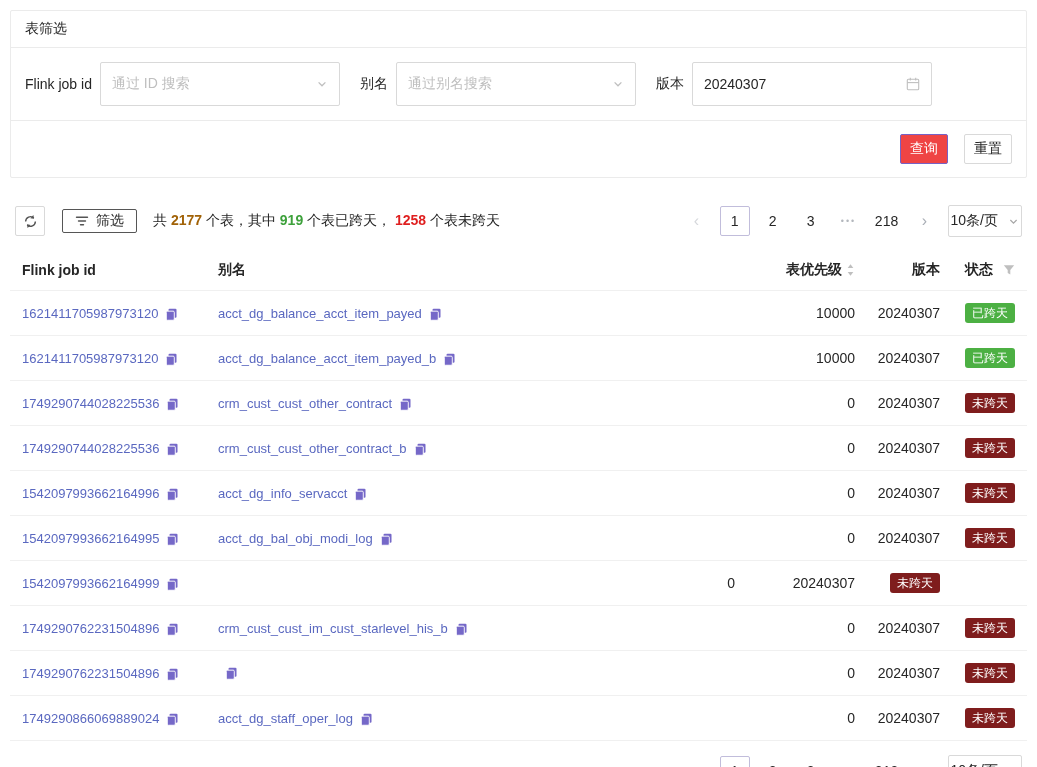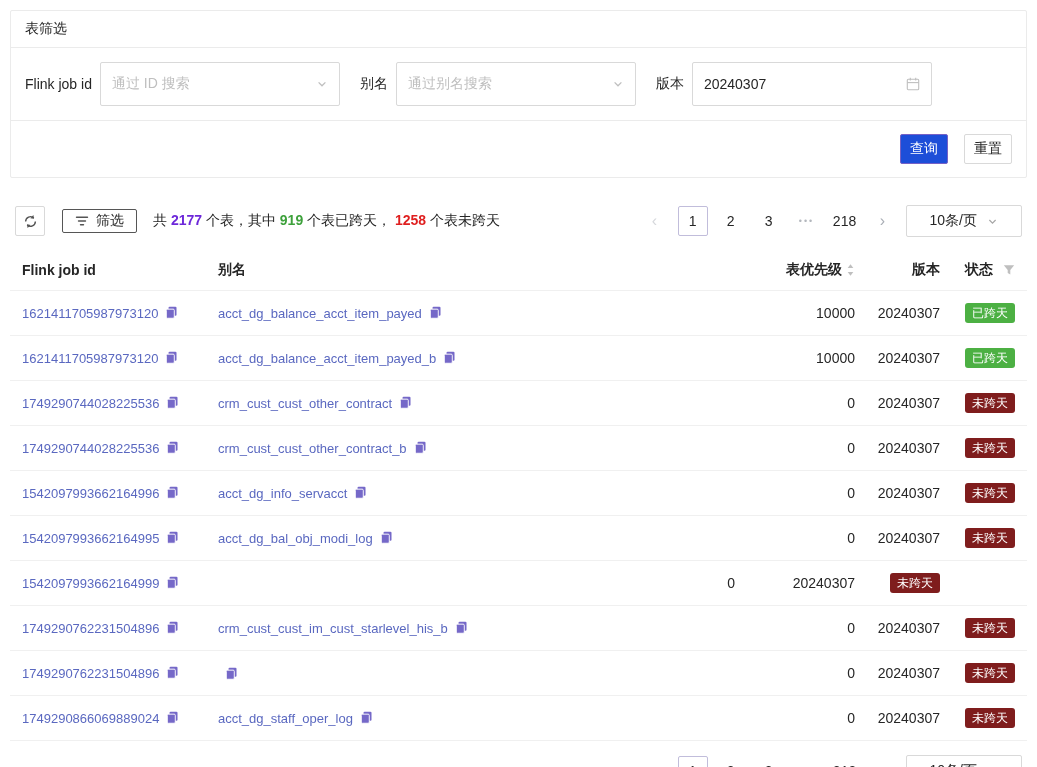--- a/index.html
+++ b/index.html
@@ -30,7 +30,7 @@
     border: 1px solid #d9d9d9; background: #fff; color: #262626;
     cursor: pointer; font-family: inherit;
   }
-  .btn-primary { background: #1d4ed8; border-color: #7661c5; color: #fff; font-family: Liberation Serif, serif; }
+  .btn-primary { background: #ef4444; border-color: #7661c5; color: #fff; font-family: Liberation Serif, serif; }
 
   
   .toolbar { display: flex; align-items: center; margin-top: 27px; padding: 0 5px; }

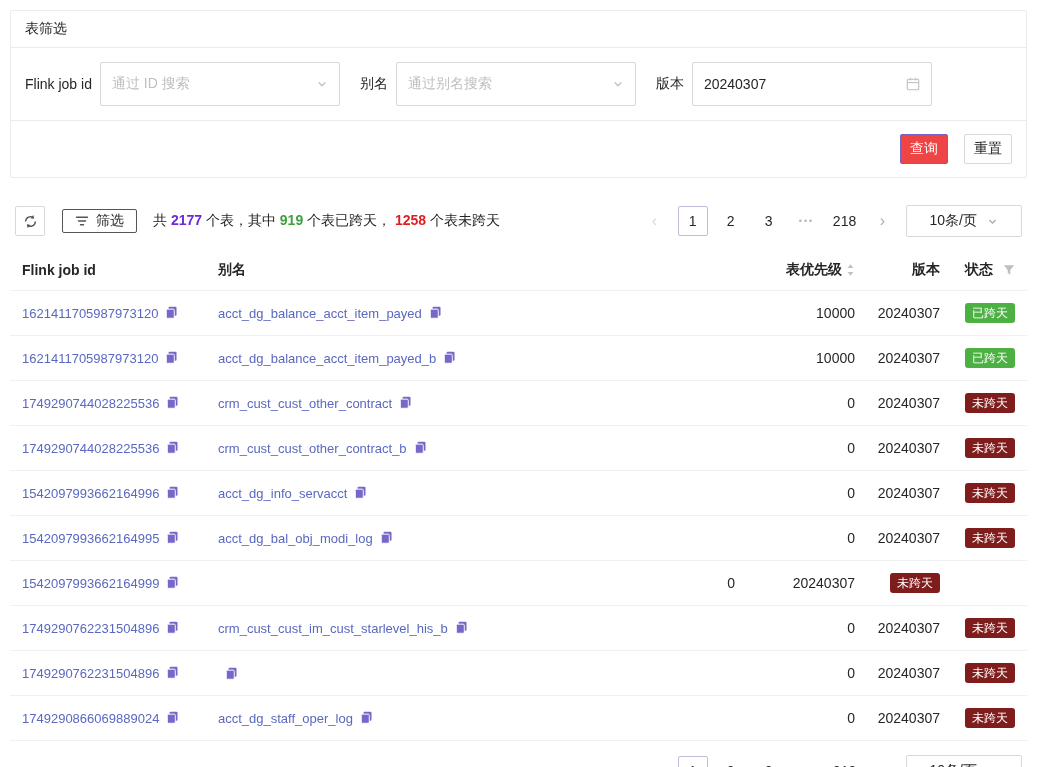--- a/index.html
+++ b/index.html
@@ -45,7 +45,7 @@
   }
   .summary { font-size: 14px; white-space: nowrap; }
   .num { font-weight: bold; }
-  .n-blue { color: #6d28d9; text-align: center; }
+  .n-blue { color: #a16207; text-align: center; }
   .n-green { color: #3da13b; }
   .n-red { color: #df1f1f; }
 

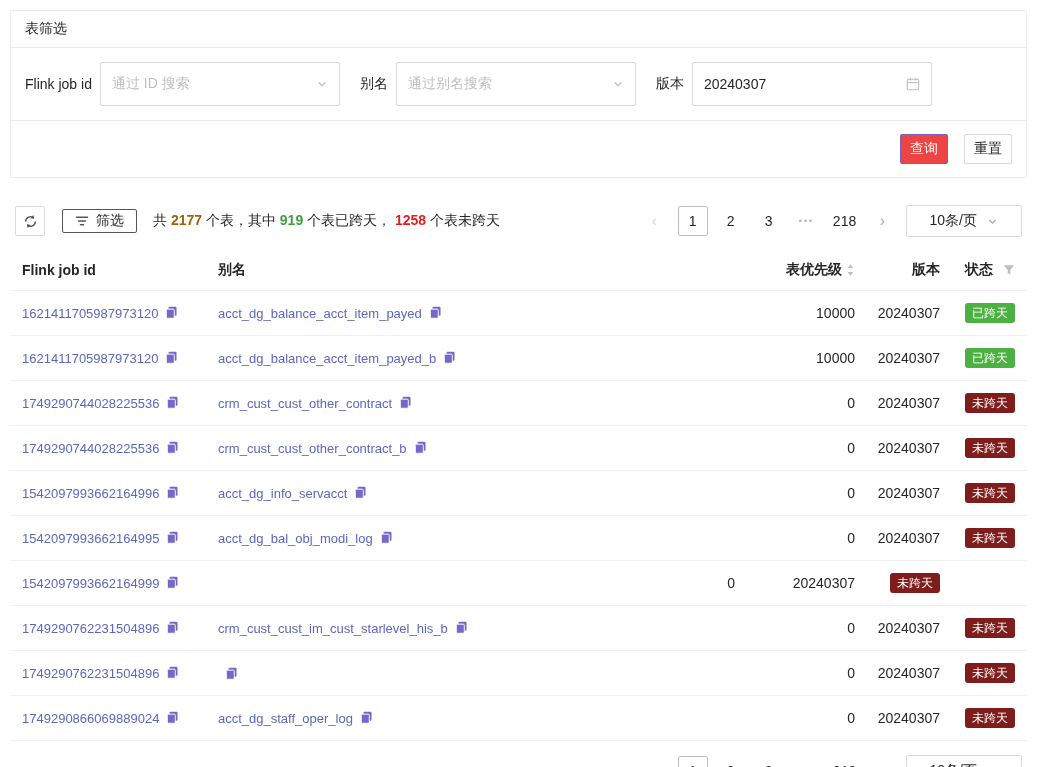--- a/index.html
+++ b/index.html
@@ -62,7 +62,7 @@
   .page-ellipsis { color: #b3b7bd; font-size: 9px; letter-spacing: 2px; }
   .size-select {
     height: 32px; border: 1px solid #d9d9d9; border-radius: 2px; background: #fff;
-    display: inline-flex; align-items: center; gap: 10px; padding: 0 23px; cursor: pointer;
+    display: inline-flex; align-items: center; gap: 10px; padding: 0 2px; cursor: pointer;
   }
 
   

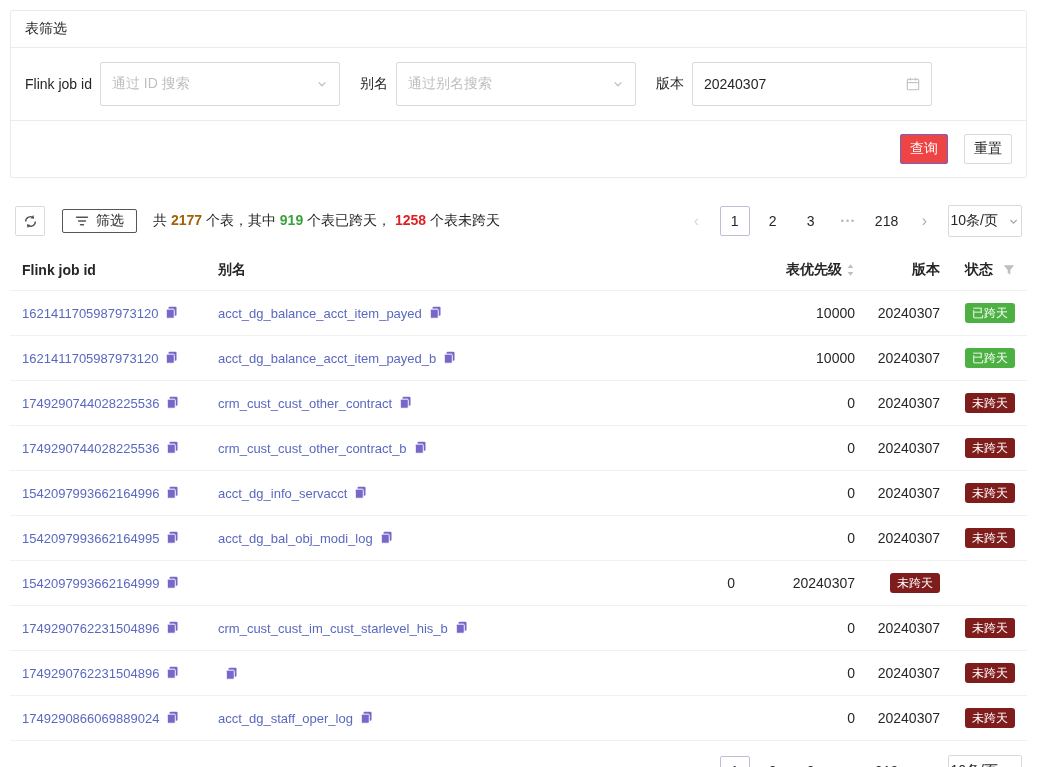--- a/index.html
+++ b/index.html
@@ -76,7 +76,7 @@
   .th { display: flex; align-items: center; gap: 4px; }
   .th-right { justify-content: flex-end; }
   .td-right { text-align: right; }
-  .td-cell { display: flex; align-items: flex-start; }
+  .td-cell { display: flex; align-items: flex-end; }
   .link { color: #5a68c0; font-size: 13px; cursor: pointer; white-space: nowrap; }
   .copy { margin-left: 7px; cursor: pointer; display: inline-flex; align-items: center; }
   .badge {

